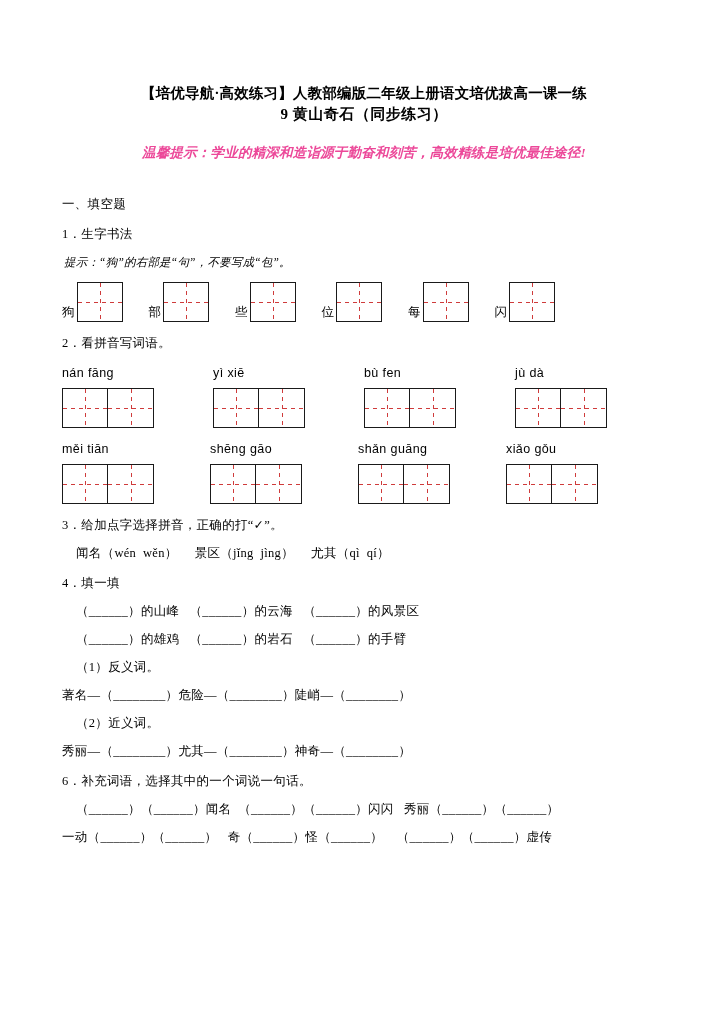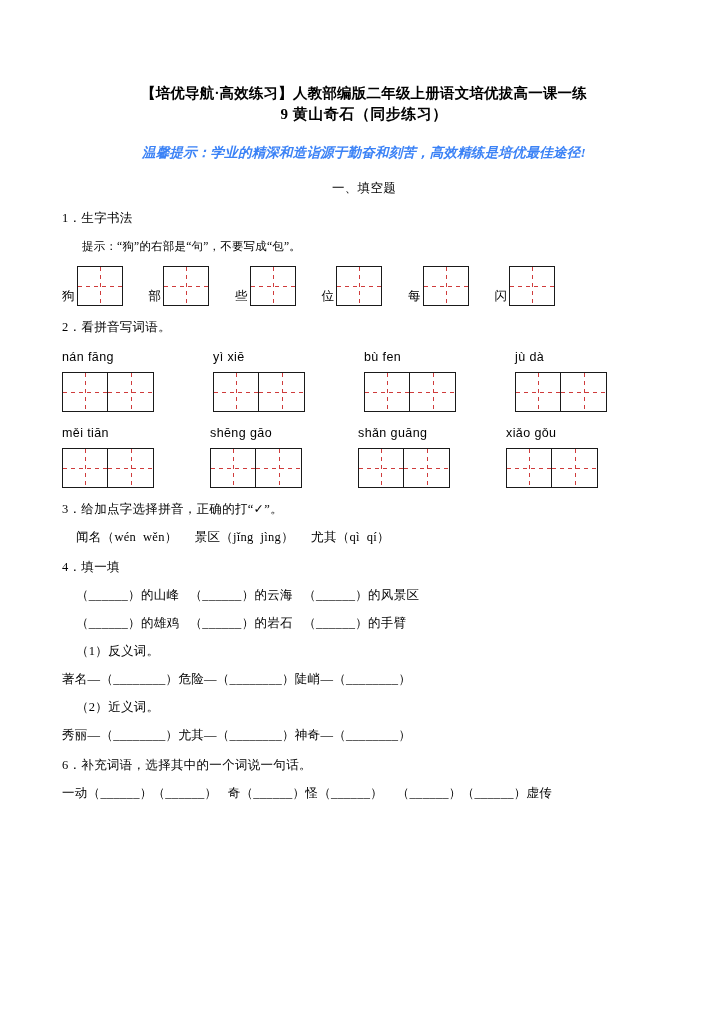--- a/index.html
+++ b/index.html
@@ -147,7 +147,7 @@
 
   <div class="doc-title">【培优导航·高效练习】人教部编版二年级上册语文培优拔高一课一练</div>
   <div class="doc-subtitle">9 黄山奇石（同步练习）</div>
-  <div class="tip-line" style="color: #3b82f6;">温馨提示：学业的精深和造诣源于勤奋和刻苦，高效精练是培优最佳途径!</div>
+  <div class="tip-line" style="color: #ec4899;">温馨提示：学业的精深和造诣源于勤奋和刻苦，高效精练是培优最佳途径!</div>
 
   <div class="section-head">一、填空题</div>
 

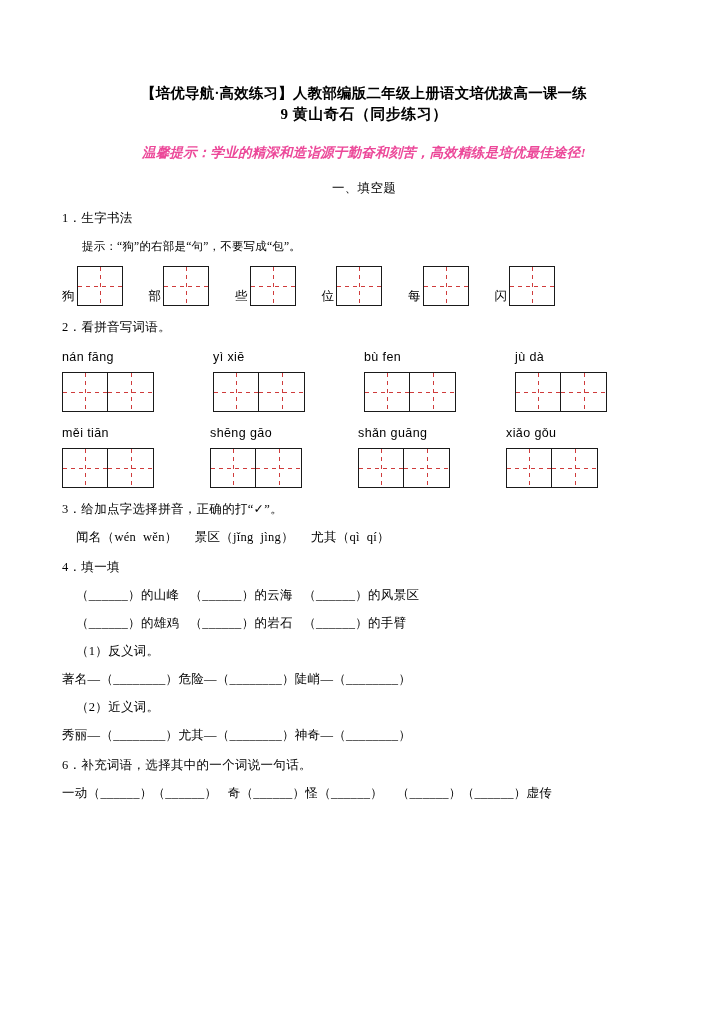--- a/index.html
+++ b/index.html
@@ -48,9 +48,8 @@
 
   .section-head {
     font-size: 12.5px;
-    margin-top: 18px;
+    margin-top: 34px;
     letter-spacing: 0.3px;
-    text-align: center;
   }
   .q-item {
     font-size: 12.5px;

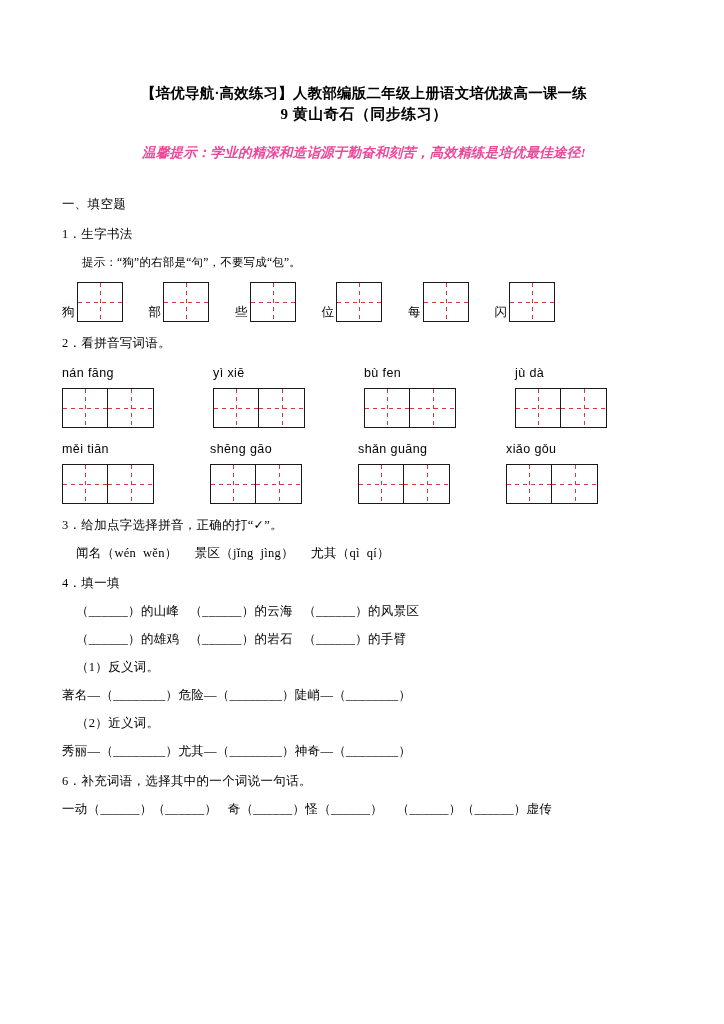--- a/index.html
+++ b/index.html
@@ -59,8 +59,9 @@
   .hint {
     font-size: 11.5px;
     margin-top: 12px;
-    margin-left: 20px;
+    margin-left: 2px;
     letter-spacing: 0.2px;
+    font-style: italic;
   }
   .body-line {
     font-size: 12.5px;

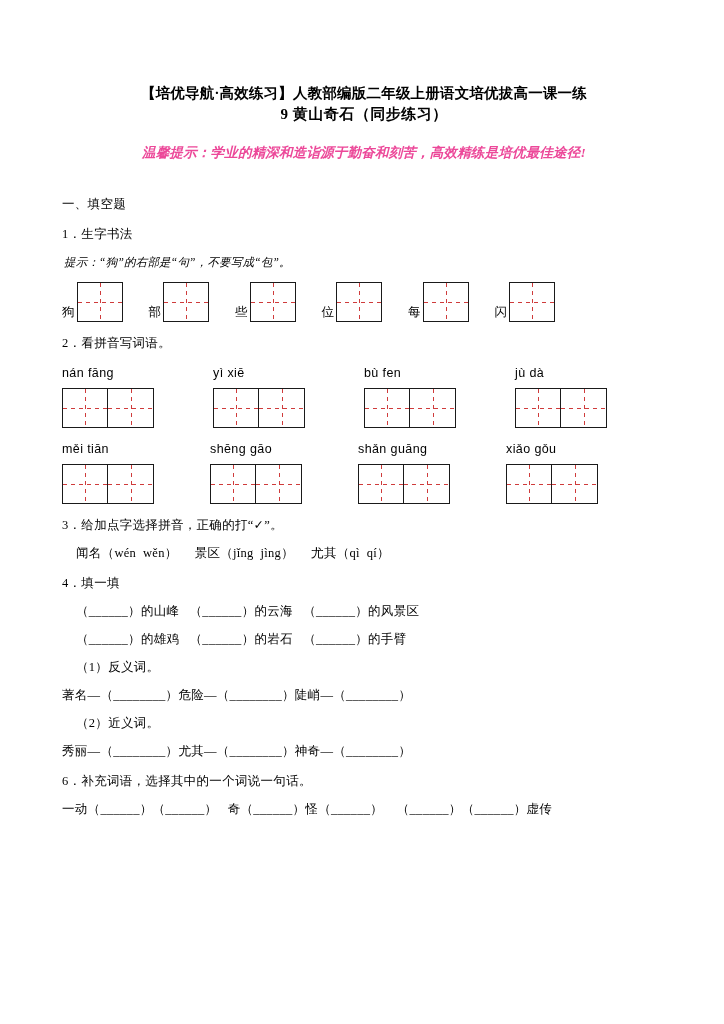--- a/index.html
+++ b/index.html
@@ -245,6 +245,7 @@
   <div class="body-line">秀丽—（________）尤其—（________）神奇—（________）</div>
 
   <div class="q-item">6．补充词语，选择其中的一个词说一句话。</div>
+  <div class="body-line indent">（______）（______）闻名  （______）（______）闪闪   秀丽（______）（______）</div>
   <div class="body-line">一动（______）（______）   奇（______）怪（______）    （______）（______）虚传</div>
 
 </div>

